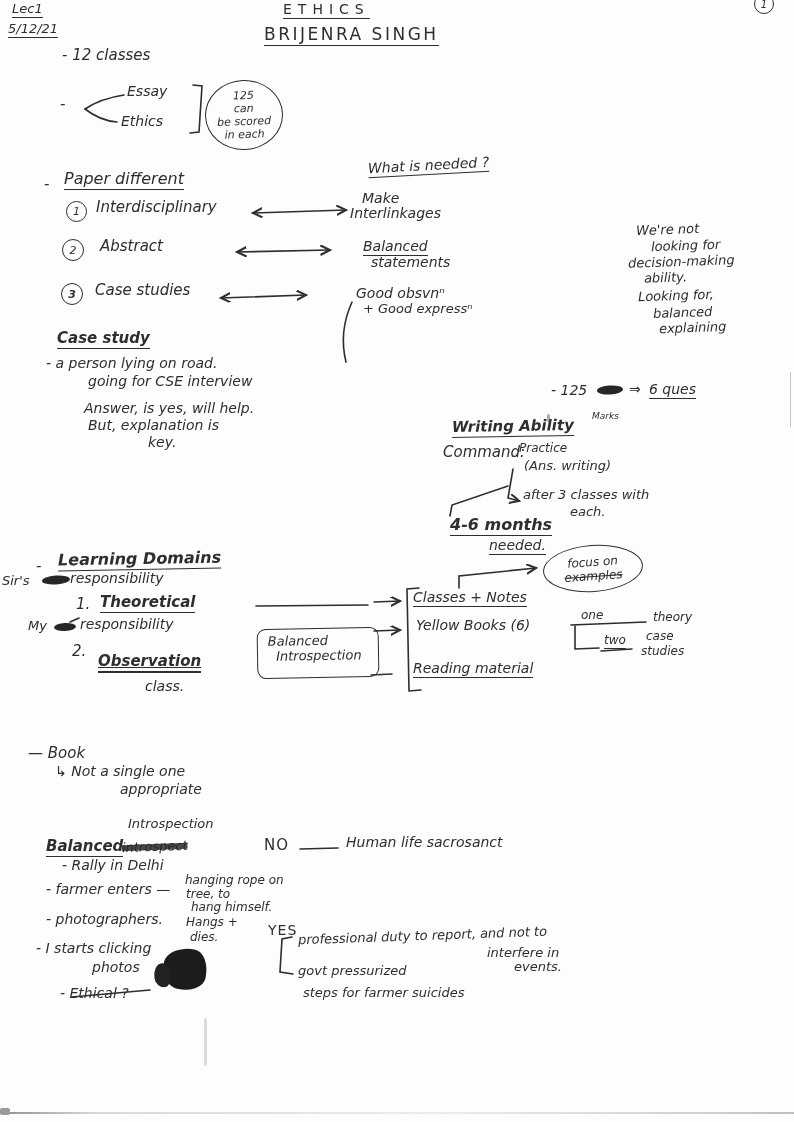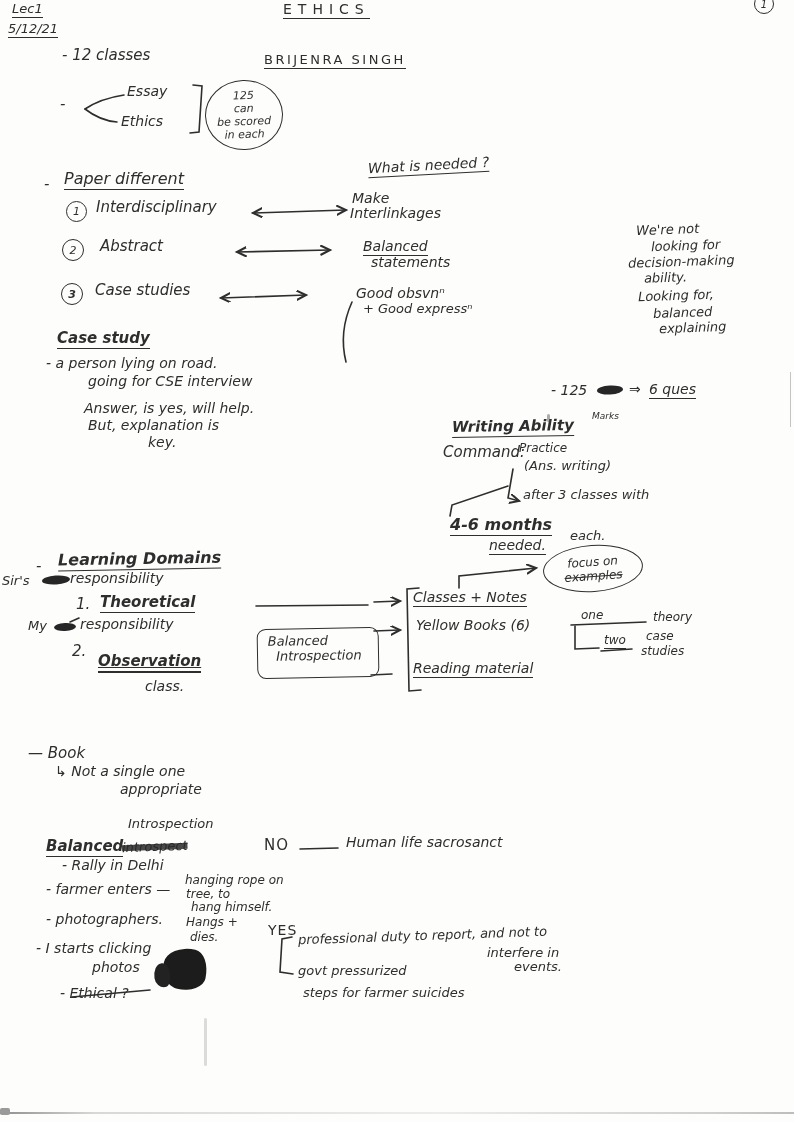--- a/index.html
+++ b/index.html
@@ -35,7 +35,7 @@
   <span class="t u" style="left:12px;top:2px;font-size:13px;">Lec1</span>
   <span class="t u" style="left:8px;top:22px;font-size:13px;">5/12/21</span>
   <span class="t u" style="left:283px;top:2px;font-size:14px;letter-spacing:6px;font-style:normal;">ETHICS</span>
-  <span class="t u" style="left:264px;top:25px;font-size:13px;letter-spacing:2.5px;font-style:normal;margin-top:28px;">BRIJENRA SINGH</span>
+  <span class="t u" style="left:264px;top:25px;font-size:17px;letter-spacing:2.5px;font-style:normal;">BRIJENRA SINGH</span>
   <div class="circ" style="left:754px;top:-6px;width:18px;height:18px;font-size:10px;">
       <span>1</span>
     </div>

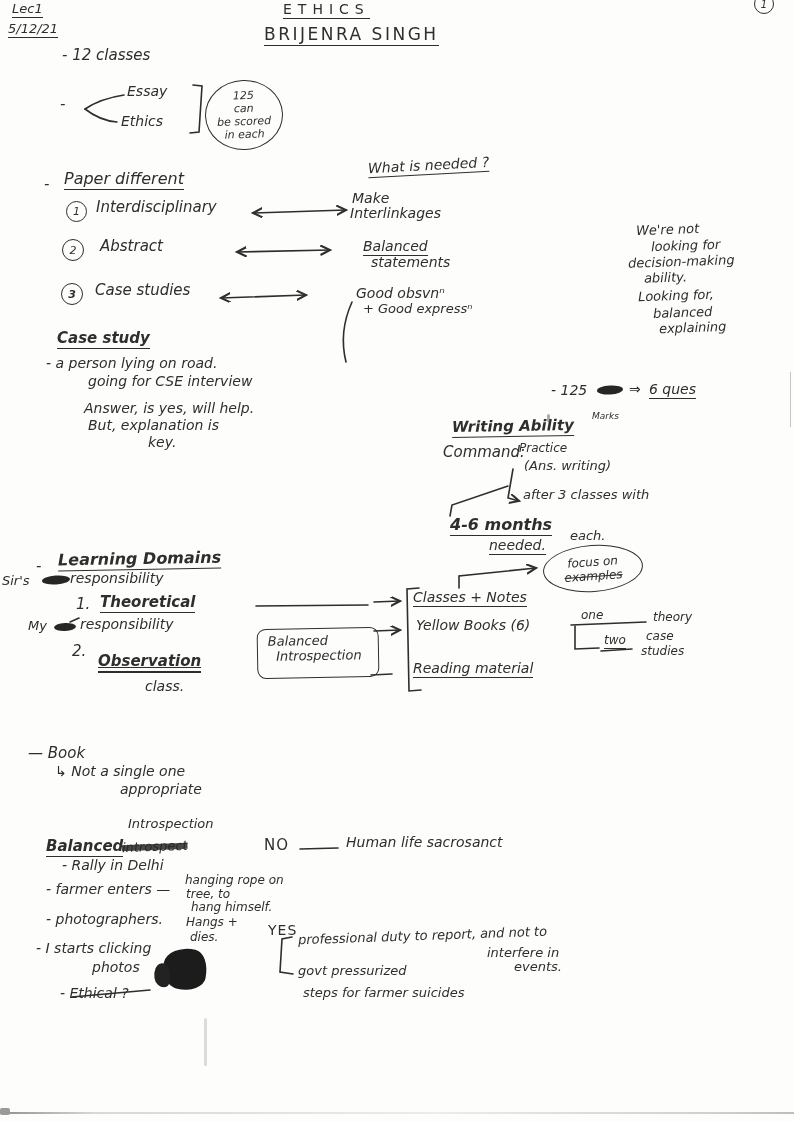--- a/index.html
+++ b/index.html
@@ -59,7 +59,7 @@
       <span>1</span>
     </div>
   <span class="t" style="left:96px;top:199px;font-size:15px;">Interdisciplinary</span>
-  <span class="t" style="left:352px;top:191px;font-size:14px;text-align:center;">Make</span>
+  <span class="t" style="left:362px;top:191px;font-size:14px;text-align:center;">Make</span>
   <span class="t" style="left:350px;top:206px;font-size:14px;">Interlinkages</span>
 
   <div class="circ" style="left:62px;top:239px;width:20px;height:20px;font-size:11px;">

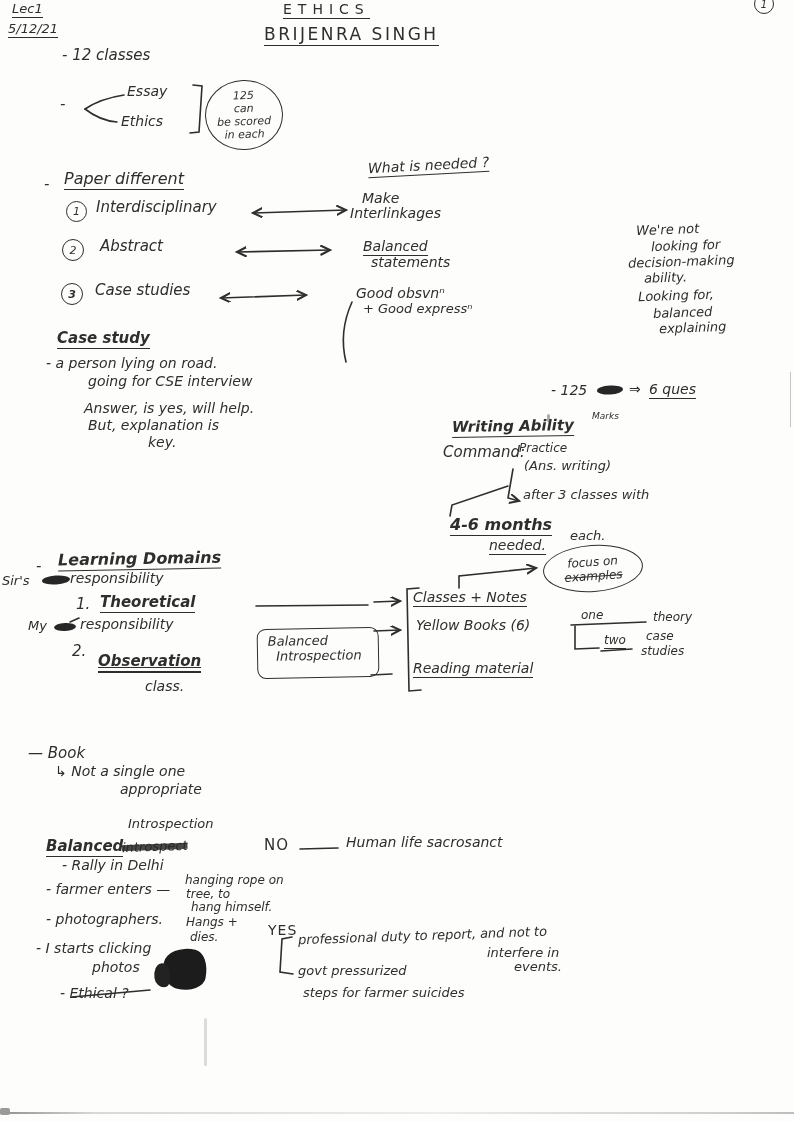--- a/index.html
+++ b/index.html
@@ -101,7 +101,7 @@
   <span class="t" style="left:519px;top:442px;font-size:12px;">Practice</span>
   <span class="t" style="left:524px;top:459px;font-size:13px;">(Ans. writing)</span>
   <span class="t" style="left:523px;top:488px;font-size:13px;">after 3 classes with</span>
-  <span class="t" style="left:570px;top:505px;font-size:13px;margin-top:24px;">each.</span>
+  <span class="t" style="left:570px;top:505px;font-size:13px;">each.</span>
   <span class="t u b" style="left:450px;top:516px;font-size:16px;">4-6 months</span>
   <span class="t u" style="left:489px;top:538px;font-size:14px;">needed.</span>
 

